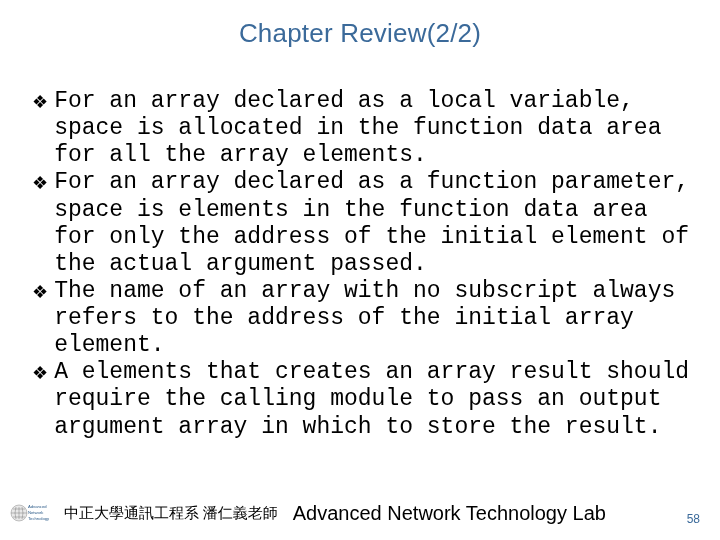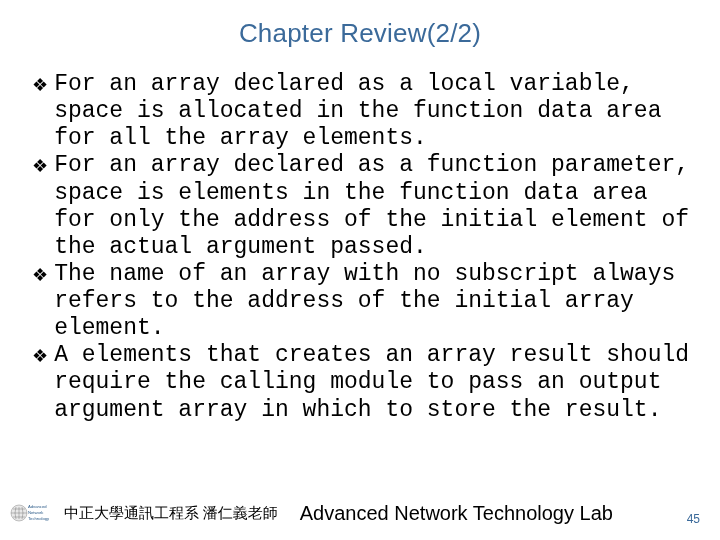--- a/index.html
+++ b/index.html
@@ -20,7 +20,7 @@
     font-size: 26px;
     font-weight: 400;
     text-align: center;
-    margin-bottom: 22px;
+    margin-bottom: 39px;
     letter-spacing: 0.2px;
   }
   .bullets {

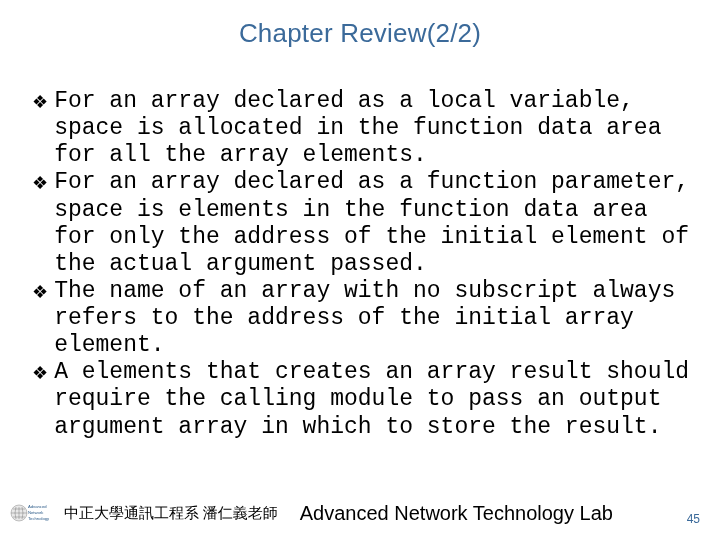--- a/index.html
+++ b/index.html
@@ -66,7 +66,7 @@
     font-family: "Microsoft JhengHei", "PMingLiU", "SimSun", serif;
     font-size: 15px;
     color: #000;
-    margin-right: 22px;
+    margin-right: 15px;
     white-space: nowrap;
     text-align: center;
   }

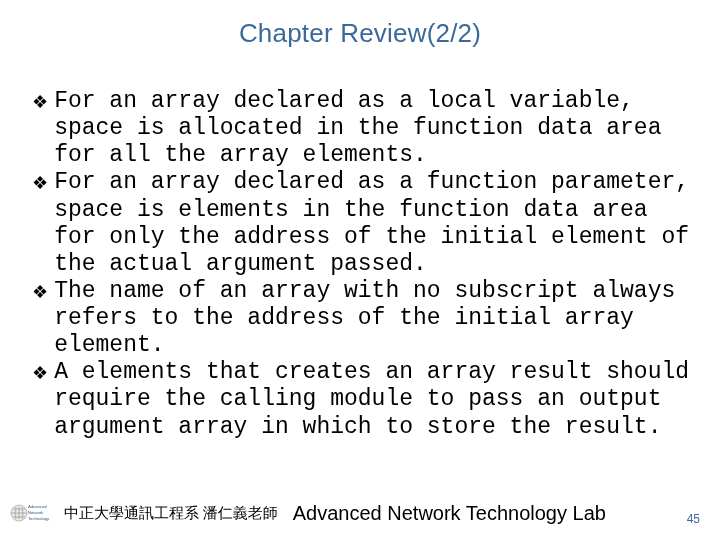--- a/index.html
+++ b/index.html
@@ -123,7 +123,7 @@
     <span class="footer-lab">Advanced Network Technology Lab</span>
   </div>
 
-  <div class="page-num">45</div>
+  <div class="page-num">58</div>
 
 </div>
 

